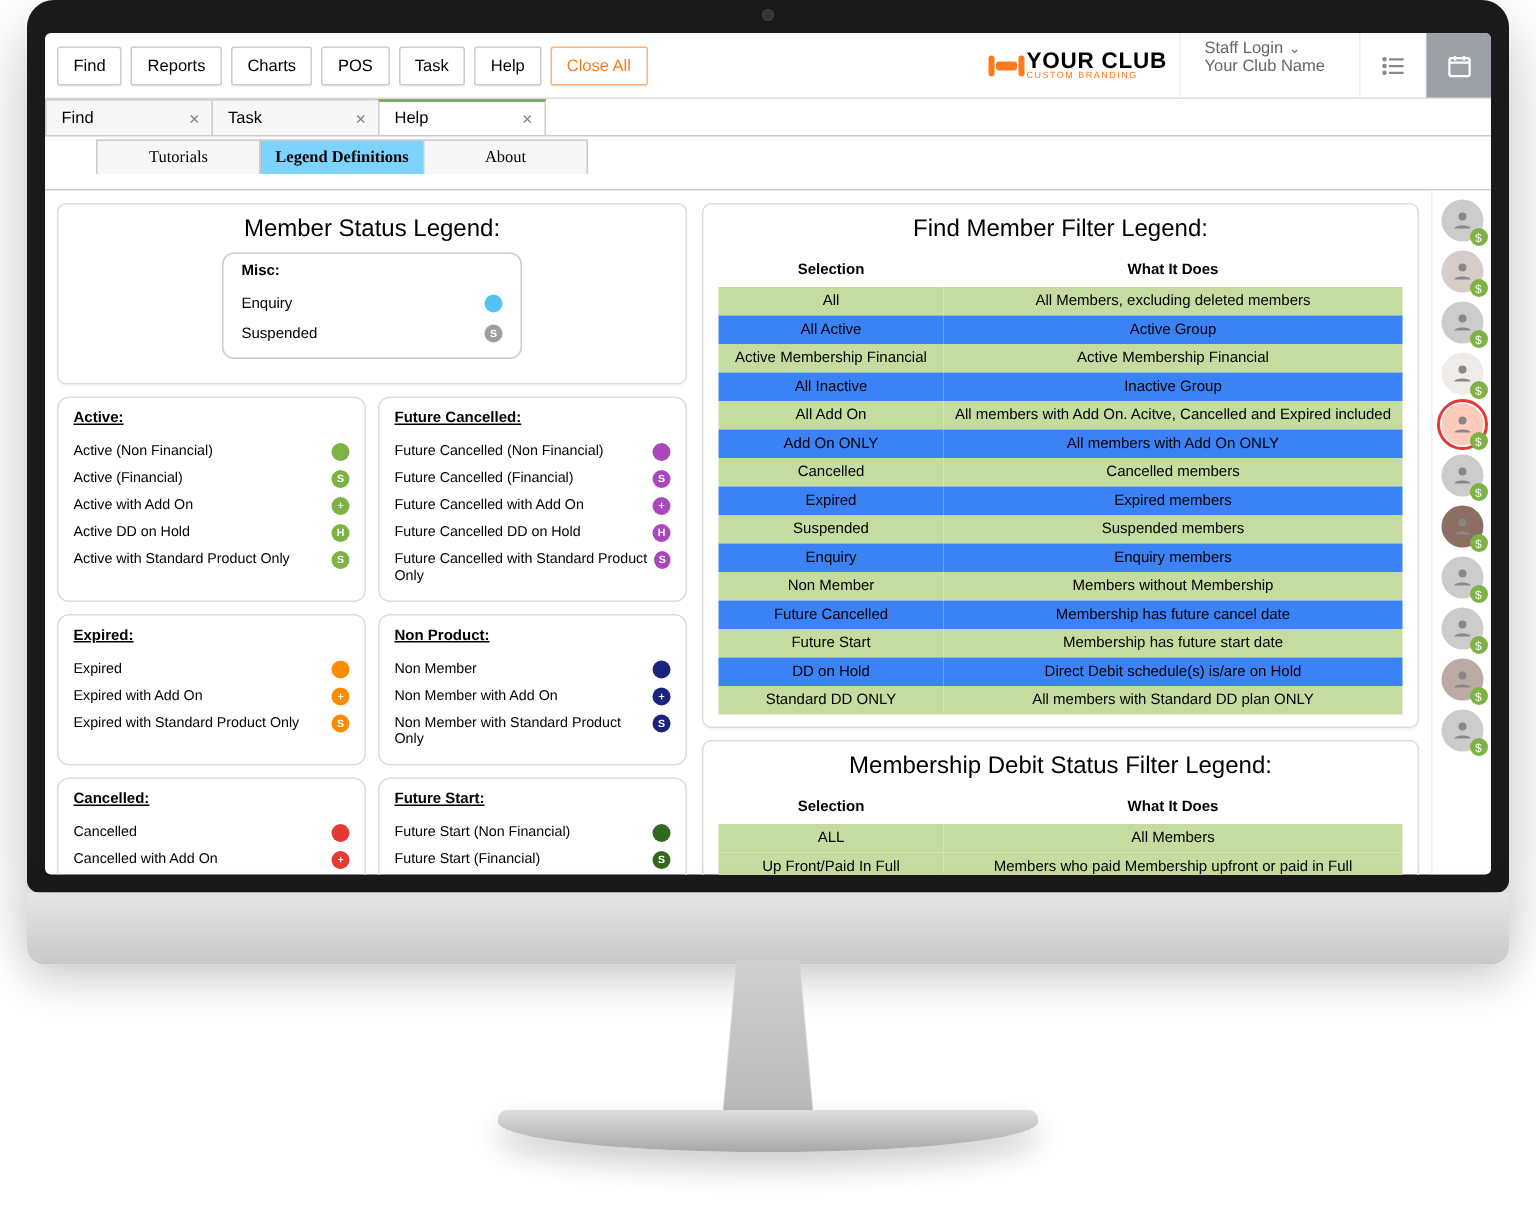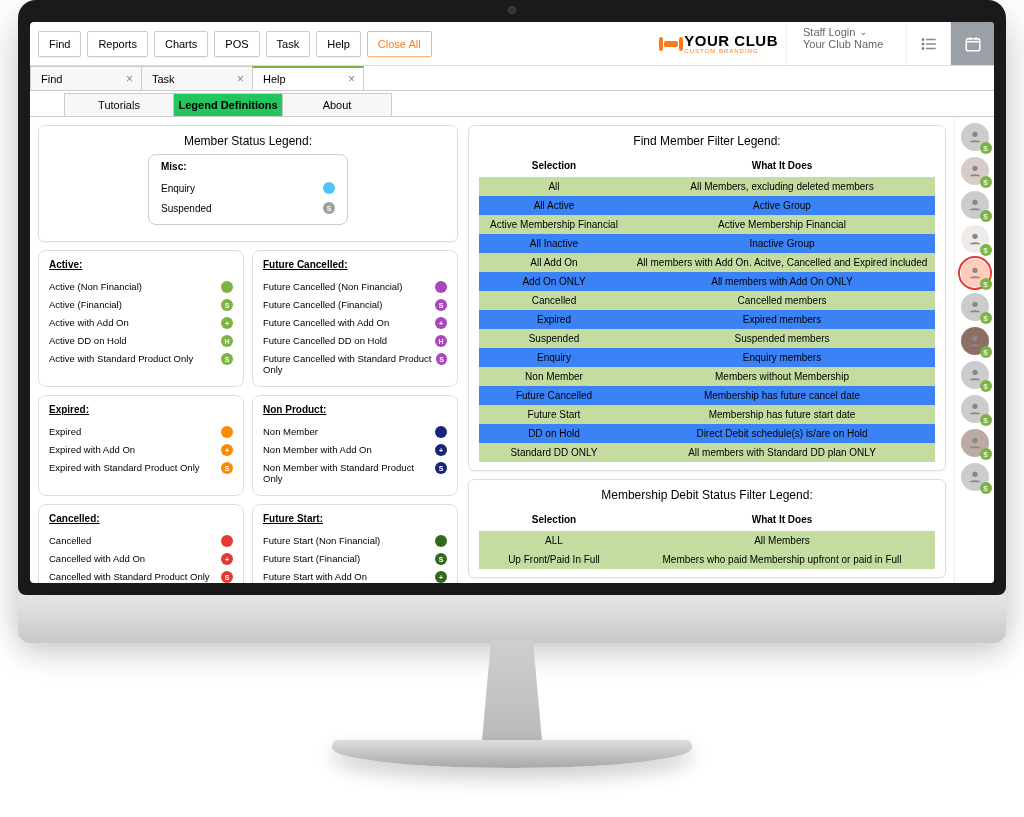--- a/index.html
+++ b/index.html
@@ -72,7 +72,7 @@
   .wtab .x { color:#888; font-size:12px; cursor:pointer; }
 
   
-  .subtabs { display:flex; padding:2px 6px 0; border-bottom:1px solid #ccc; font-size:11px;}
+  .subtabs { display:flex; padding:2px 6px 10px; border-bottom:1px solid #ccc; font-size:11px;font-family:Liberation Serif, serif;}
   .subtab { width:110px; text-align:center; padding:5px 0; border:1px solid #ccc; border-bottom:none; background:#f7f7f7; margin-right:-1px; cursor:pointer;}
   .subtab.firstpad{ margin-left:28px;}
   .subtab.active{ background:#22c55e; font-weight:bold; }

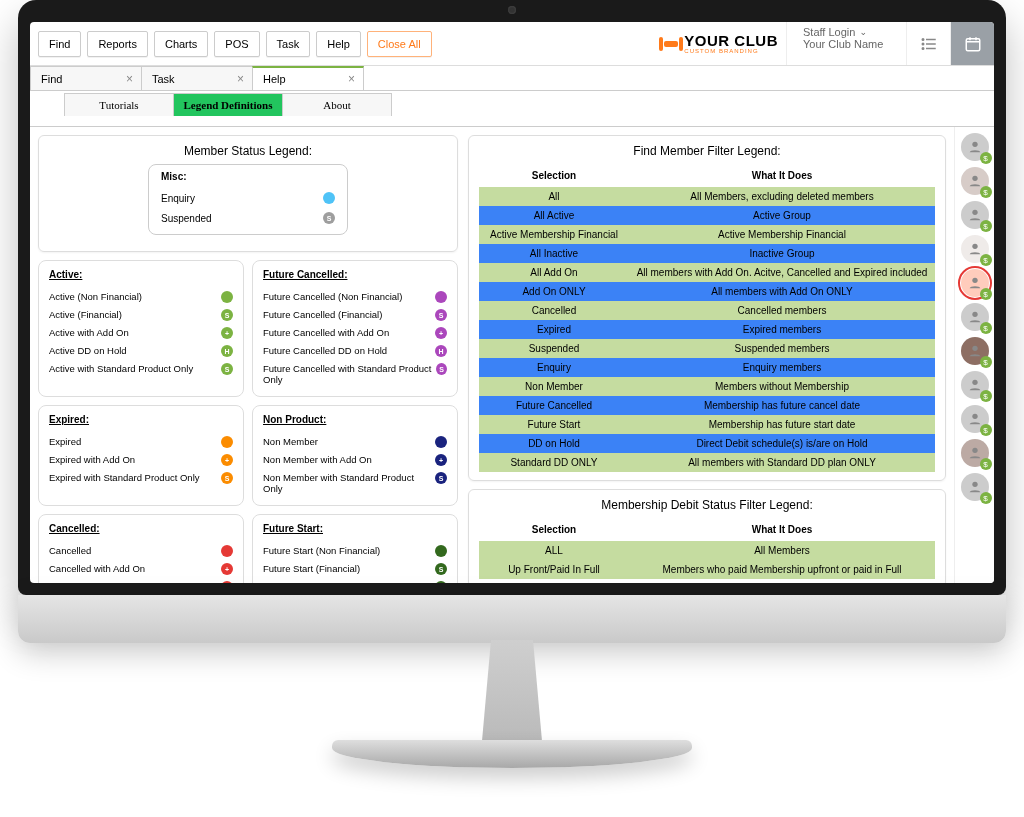--- a/index.html
+++ b/index.html
@@ -75,7 +75,7 @@
   .subtabs { display:flex; padding:2px 6px 10px; border-bottom:1px solid #ccc; font-size:11px;font-family:Liberation Serif, serif;}
   .subtab { width:110px; text-align:center; padding:5px 0; border:1px solid #ccc; border-bottom:none; background:#f7f7f7; margin-right:-1px; cursor:pointer;}
   .subtab.firstpad{ margin-left:28px;}
-  .subtab.active{ background:#22c55e; font-weight:bold; }
+  .subtab.active{ background:#7dd3fc; font-weight:bold; }
 
   .main { flex:1; display:flex; overflow:hidden;}
   .content { flex:1; display:flex; gap:10px; padding:8px; overflow:auto;}

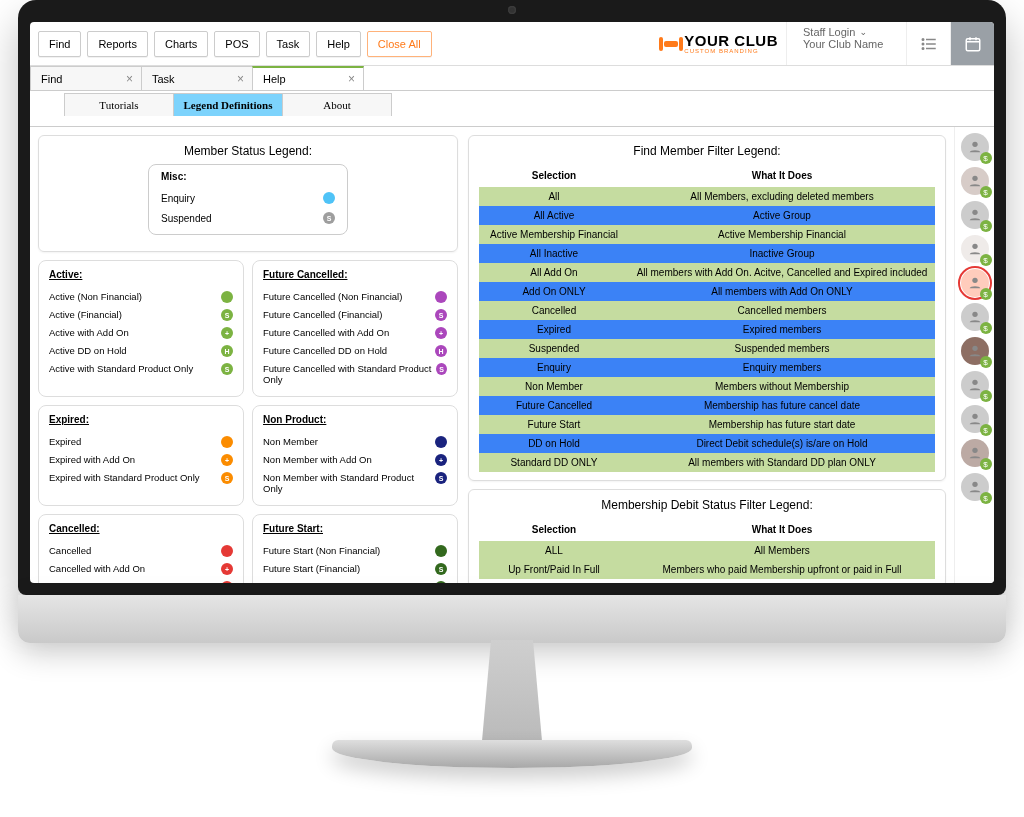--- a/index.html
+++ b/index.html
@@ -84,7 +84,7 @@
   .col.right { flex:1; }
 
   .panel { border:1px solid #ddd; border-radius:6px; padding:8px 10px; box-shadow:0 1px 2px rgba(0,0,0,.05);}
-  .panel h3 { text-align:center; font-size:12px; font-weight:normal; margin-bottom:6px;}
+  .panel h3 { text-align:center; font-size:16px; font-weight:normal; margin-bottom:6px;}
 
   .miscbox { width: 200px; margin: 0 auto 8px; border:1px solid #ccc; border-radius:8px; padding:6px 12px;}
   .miscbox .mhead{ font-size:10px; font-weight:bold; margin-bottom:6px;}

